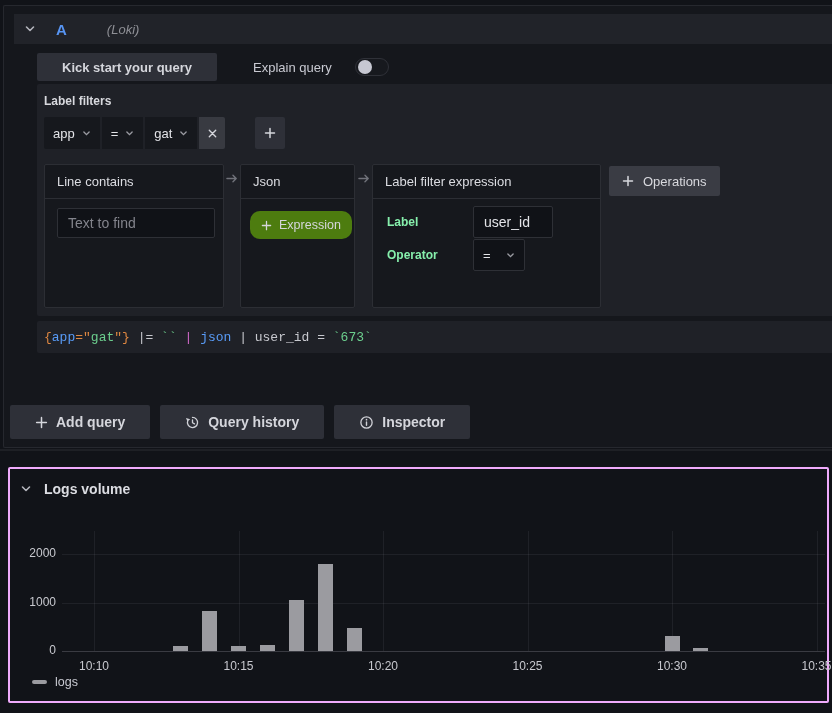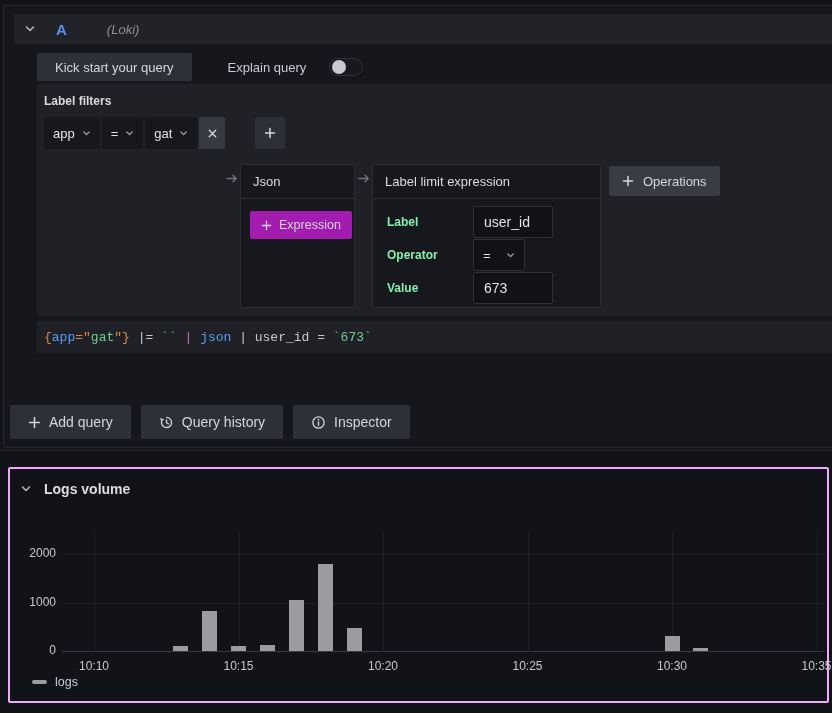--- a/index.html
+++ b/index.html
@@ -21,8 +21,8 @@
 
   .btn{display:inline-flex;align-items:center;justify-content:center;gap:8px;
     background:#2e3038;color:#d5d6dc;border:none;border-radius:2px;
-    font-family:"Liberation Sans",sans-serif;font-size:13px;font-weight:400;
-    padding:0 18px;cursor:pointer;white-space:nowrap;}
+    font-family:"Liberation Sans",sans-serif;font-size:13px;font-weight:700;
+    padding:0 25px;cursor:pointer;white-space:nowrap;}
   .toolbar-row{left:33px;top:47px;height:28px;display:flex;align-items:center;}
   .toolbar-row .btn{height:28px;}
   .explain-wrap{display:flex;align-items:center;margin-left:26px;gap:23px;color:#c9cad2;}

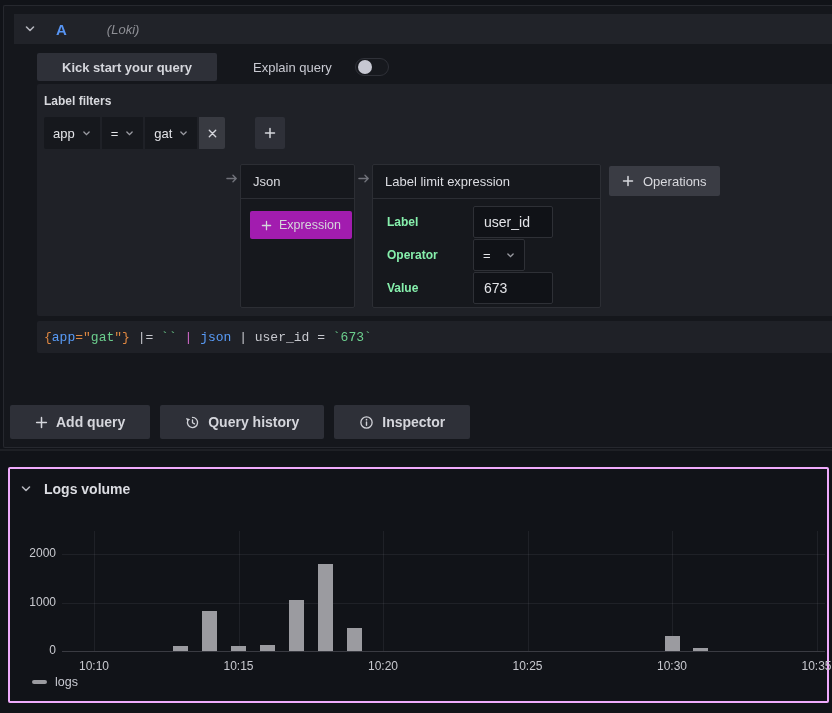--- a/index.html
+++ b/index.html
@@ -158,6 +158,10 @@
       </span>
     </div>
 
+    <div class="card" style="left:7px;width:180px;">
+      <div class="card-head">Line contains</div>
+      <input class="tinput" style="position: absolute; left: 12px; top: 43px; width: 158px; height: 30px;" placeholder="Text to find">
+    </div>
 
     <span class="abs op-arrow ic" style="left:189px;">
       <svg width="13" height="13" viewBox="0 0 14 14">

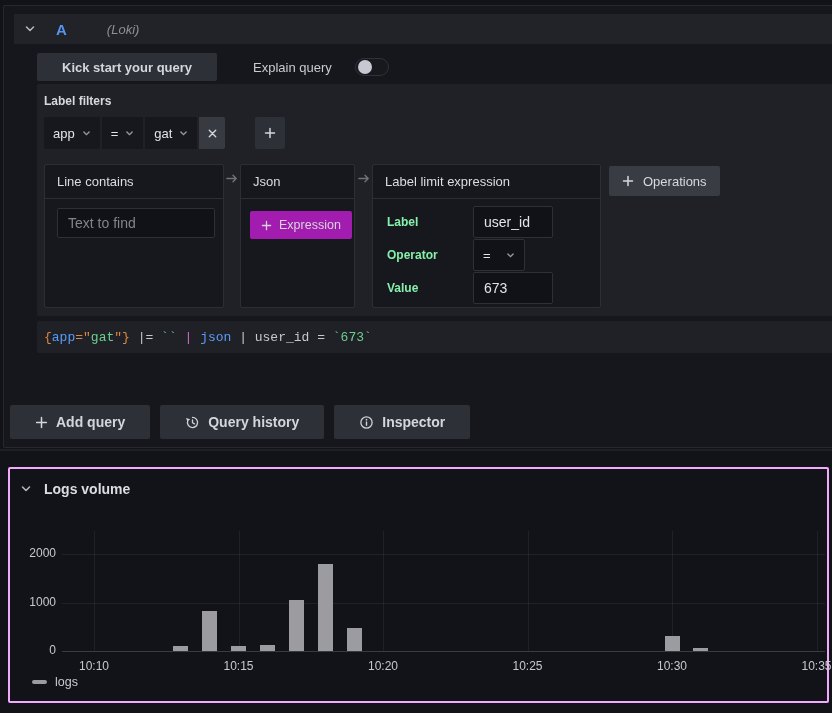--- a/index.html
+++ b/index.html
@@ -188,7 +188,7 @@
     </span>
 
     <div class="card" style="left:335px;width:229px;">
-      <div class="card-head">Label limit expression</div>
+      <div class="card-head">Label filter expression</div>
       <div class="fld-row" style="top:42px;">
         <span class="fld-label">Label</span>
         <input class="tinput" style="width: 80px; height: 32px; text-align: left;" value="user_id">

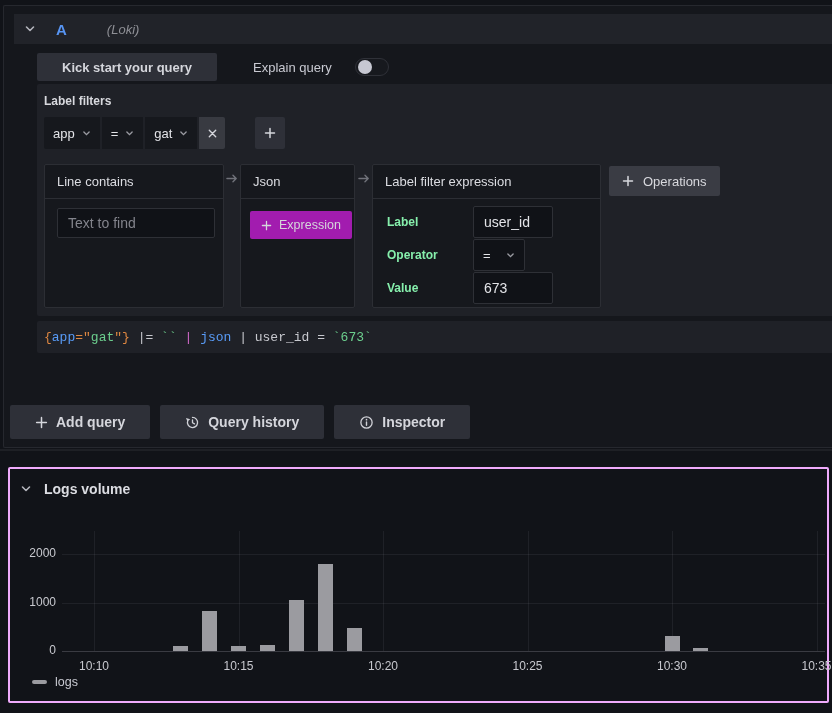--- a/index.html
+++ b/index.html
@@ -52,7 +52,7 @@
   .tinput{background:#101217;border:1px solid #2e3036;border-radius:2px;color:#e3e4e8;
     font-family:"Liberation Sans",sans-serif;font-size:14px;padding:0 10px;box-sizing:border-box;outline:none;}
   .tinput::placeholder{color:#83848c;}
-  .expr-btn{position:absolute;left:9px;top:46px;height:28px;background:#a21caf;border:none;border-radius:2px;
+  .expr-btn{position:absolute;left:9px;top:46px;height:28px;background:#4d7c0f;border:none;border-radius:10px;
     color:#d5d6db;font-size:12.5px;font-weight:500;display:flex;align-items:center;gap:7px;padding:0 11px;cursor:pointer;}
   .fld-row{position:absolute;left:14px;height:30px;display:flex;align-items:center;}
   .fld-label{width:86px;font-size:12px;font-weight:700;color:#86efac;}

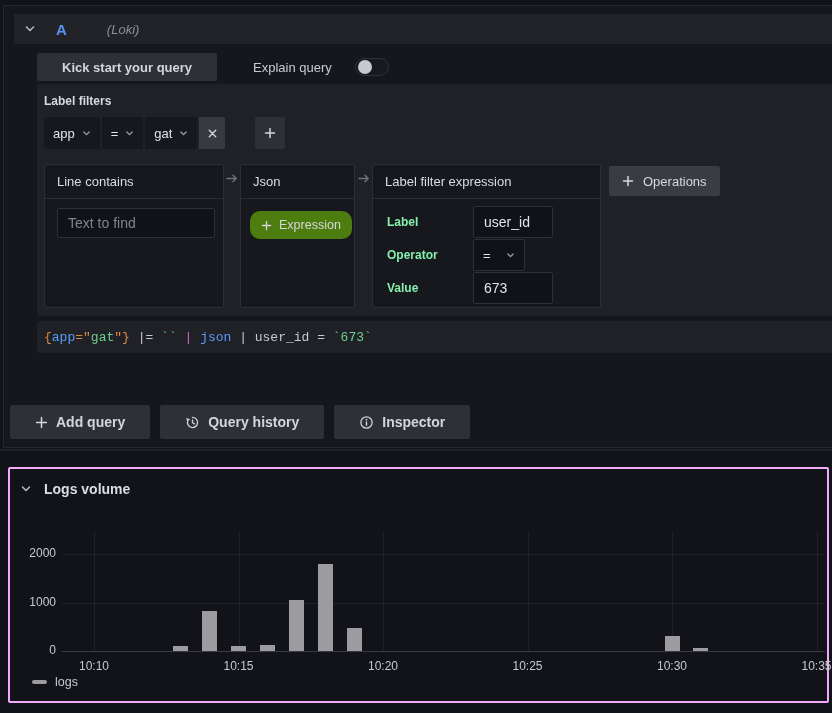--- a/index.html
+++ b/index.html
@@ -203,10 +203,6 @@
               </svg>
             </span>
         </span>
-      </div>
-      <div class="fld-row" style="top:108px;">
-        <span class="fld-label">Value</span>
-        <input class="tinput" style="width: 80px; height: 32px;" value="673">
       </div>
     </div>
 

